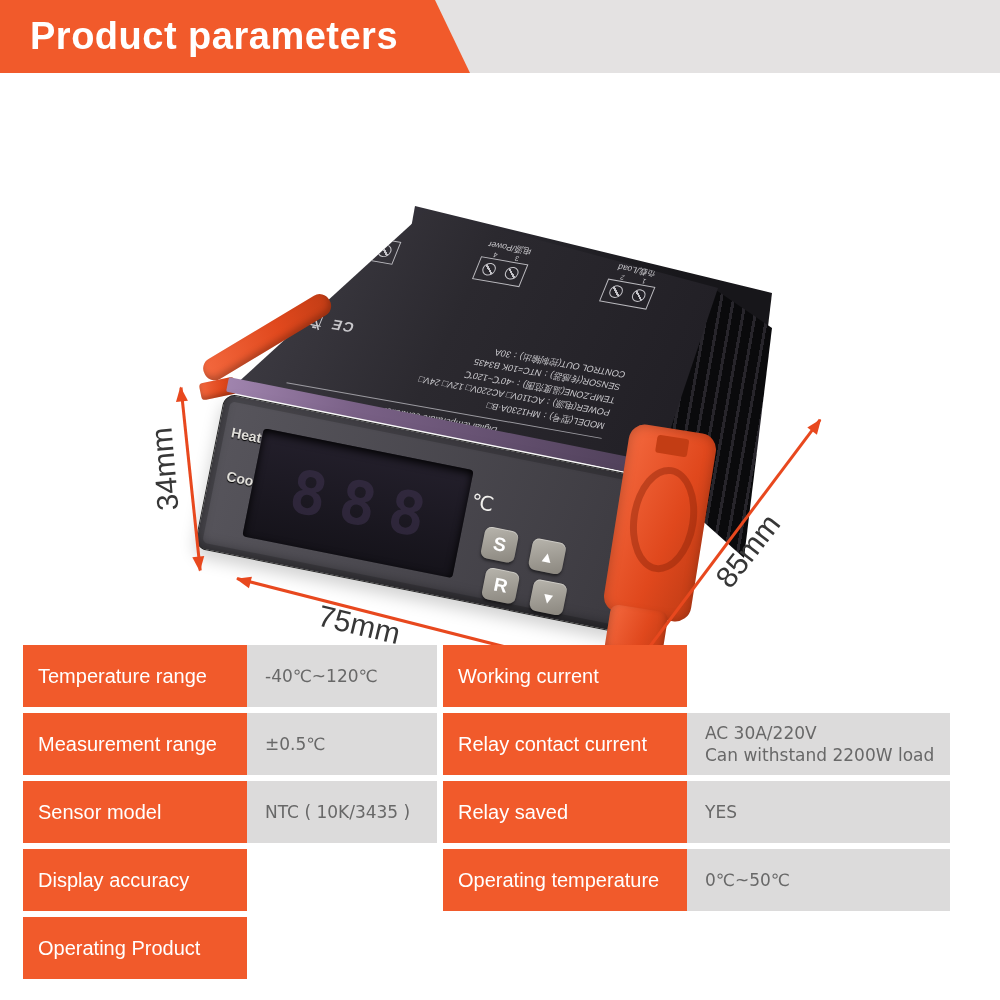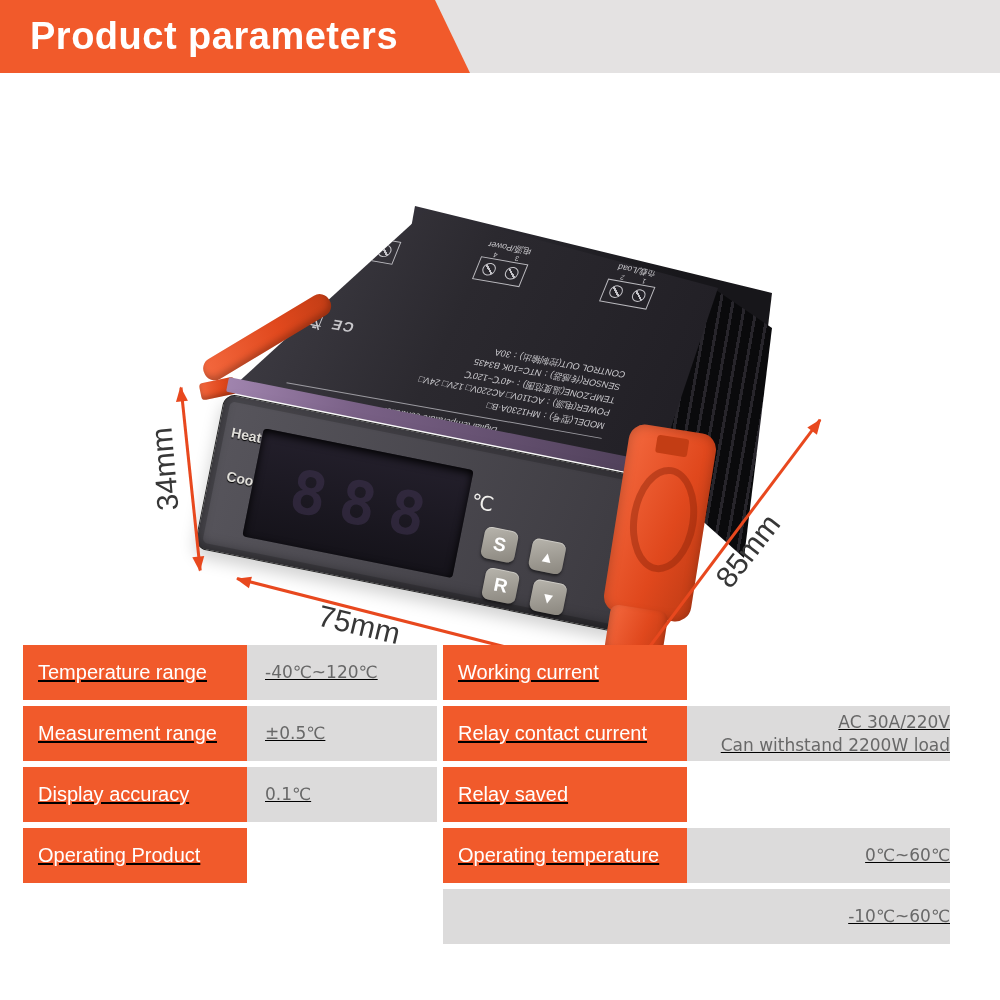--- a/index.html
+++ b/index.html
@@ -90,7 +90,7 @@
   .spec-table{position:absolute;top:0;}
   .spec-table.left{left:23px;width:414px;}
   .spec-table.right{left:443px;width:507px;text-align:right;}
-  .spec-row{display:flex;height:55px;margin-bottom:6px;text-decoration:underline;}
+  .spec-row{display:flex;height:62px;margin-bottom:6px;}
   .spec-label{background:#f15a2b;color:#ffffff;font-size:20px;display:flex;align-items:center;
           padding-left:15px;box-sizing:border-box;}
   .spec-table.left .spec-label{width:224px;}

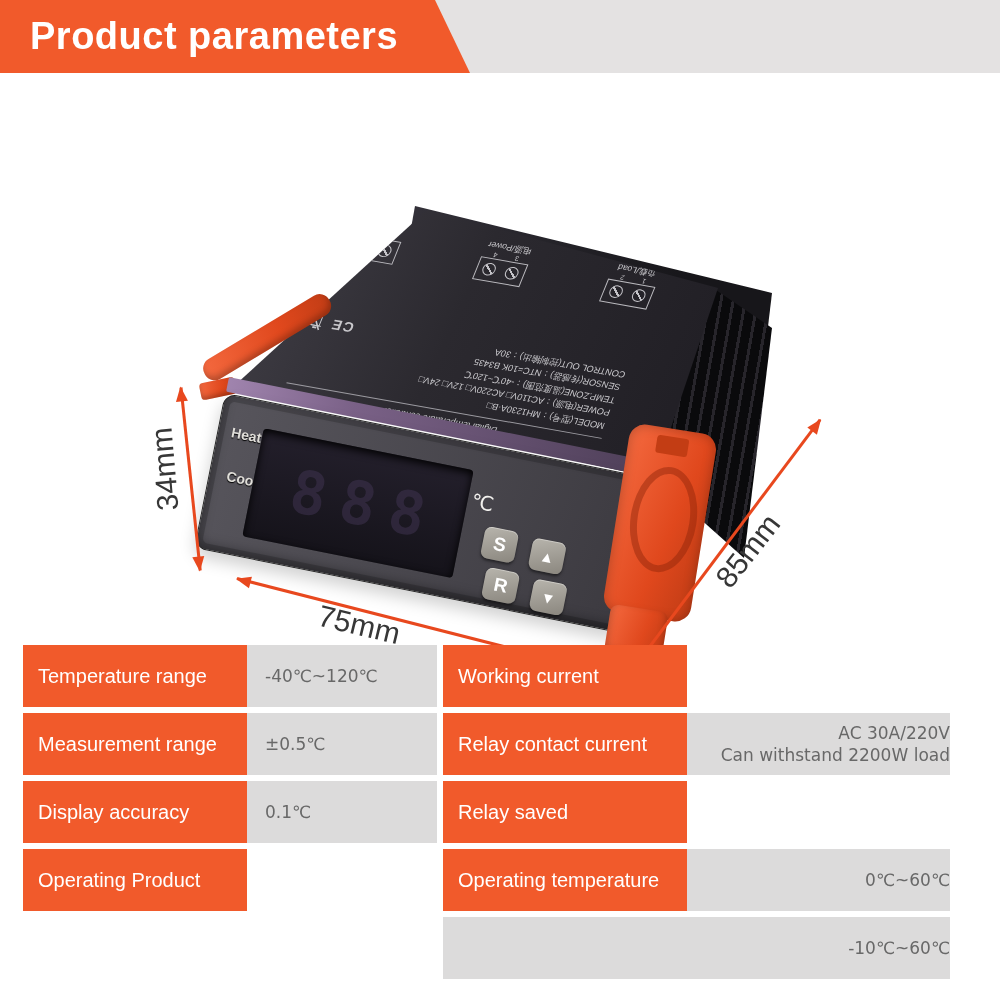--- a/index.html
+++ b/index.html
@@ -89,7 +89,7 @@
   .tables{position:absolute;left:0;top:645px;width:1000px;}
   .spec-table{position:absolute;top:0;}
   .spec-table.left{left:23px;width:414px;}
-  .spec-table.right{left:443px;width:507px;text-align:right;}
+  .spec-table.right{left:443px;width:507px;}
   .spec-row{display:flex;height:62px;margin-bottom:6px;}
   .spec-label{background:#f15a2b;color:#ffffff;font-size:20px;display:flex;align-items:center;
           padding-left:15px;box-sizing:border-box;}

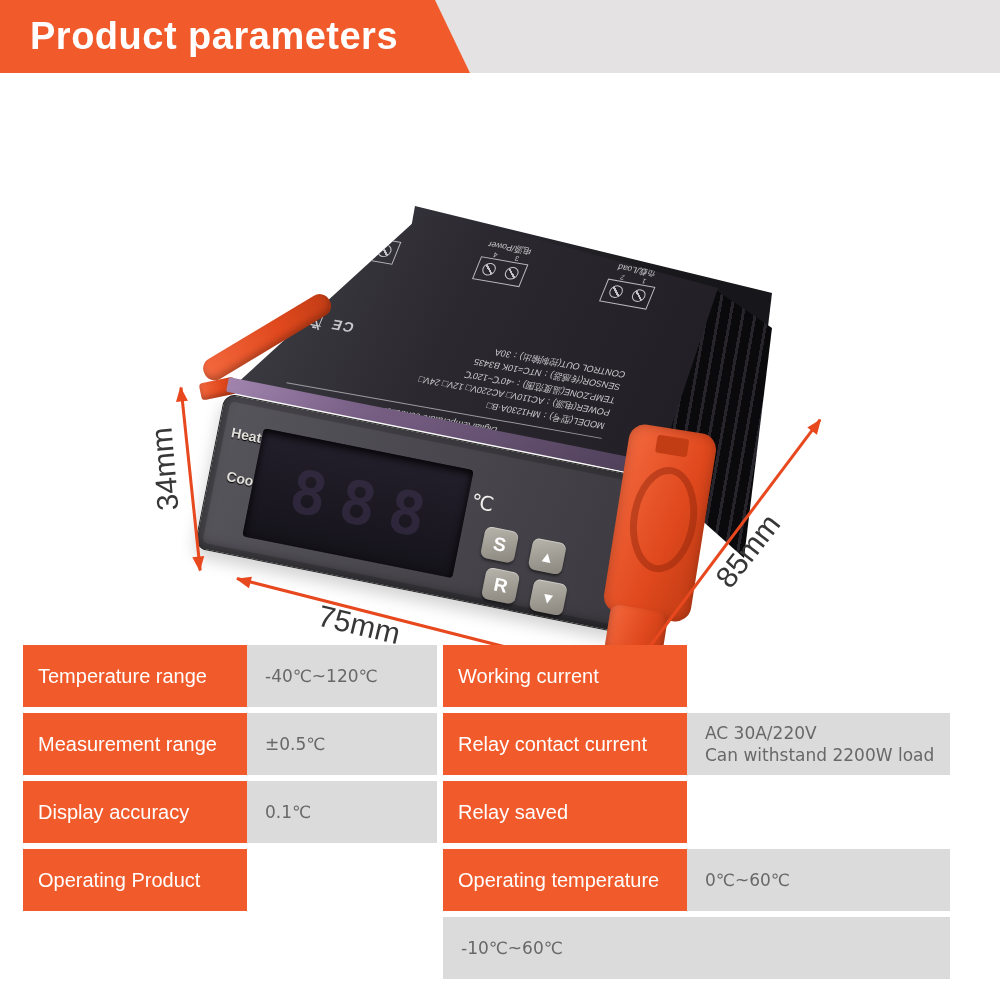--- a/index.html
+++ b/index.html
@@ -219,6 +219,12 @@
           </div>
         </div>
         <div class="spec-row">
+          <div class="spec-label">Sensor model</div>
+          <div class="spec-value">
+            <div>NTC ( 10K/3435 )</div>
+          </div>
+        </div>
+        <div class="spec-row">
           <div class="spec-label">Display accuracy</div>
           <div class="spec-value">
             <div>0.1℃</div>

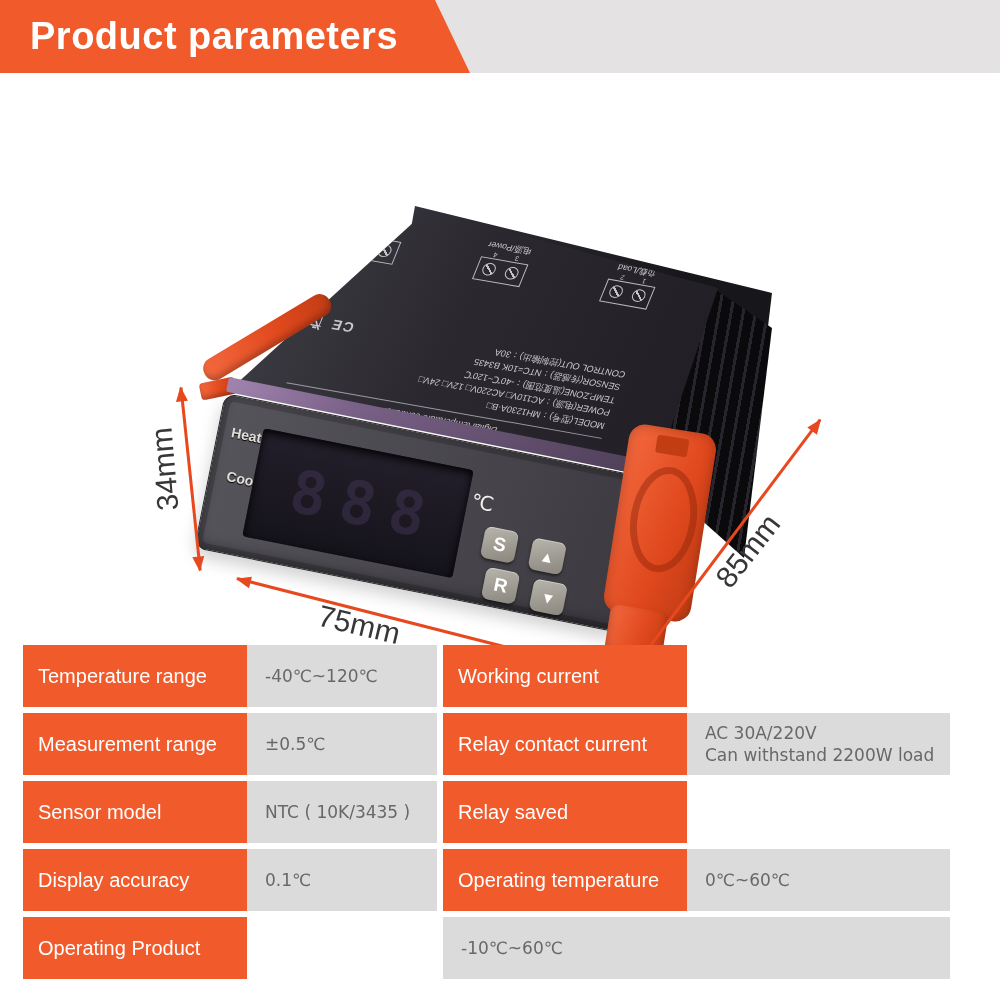--- a/index.html
+++ b/index.html
@@ -247,6 +247,9 @@
         </div>
         <div class="spec-row">
           <div class="spec-label">Relay saved</div>
+          <div class="spec-value">
+            <div>YES</div>
+          </div>
         </div>
         <div class="spec-row">
           <div class="spec-label">Operating temperature</div>

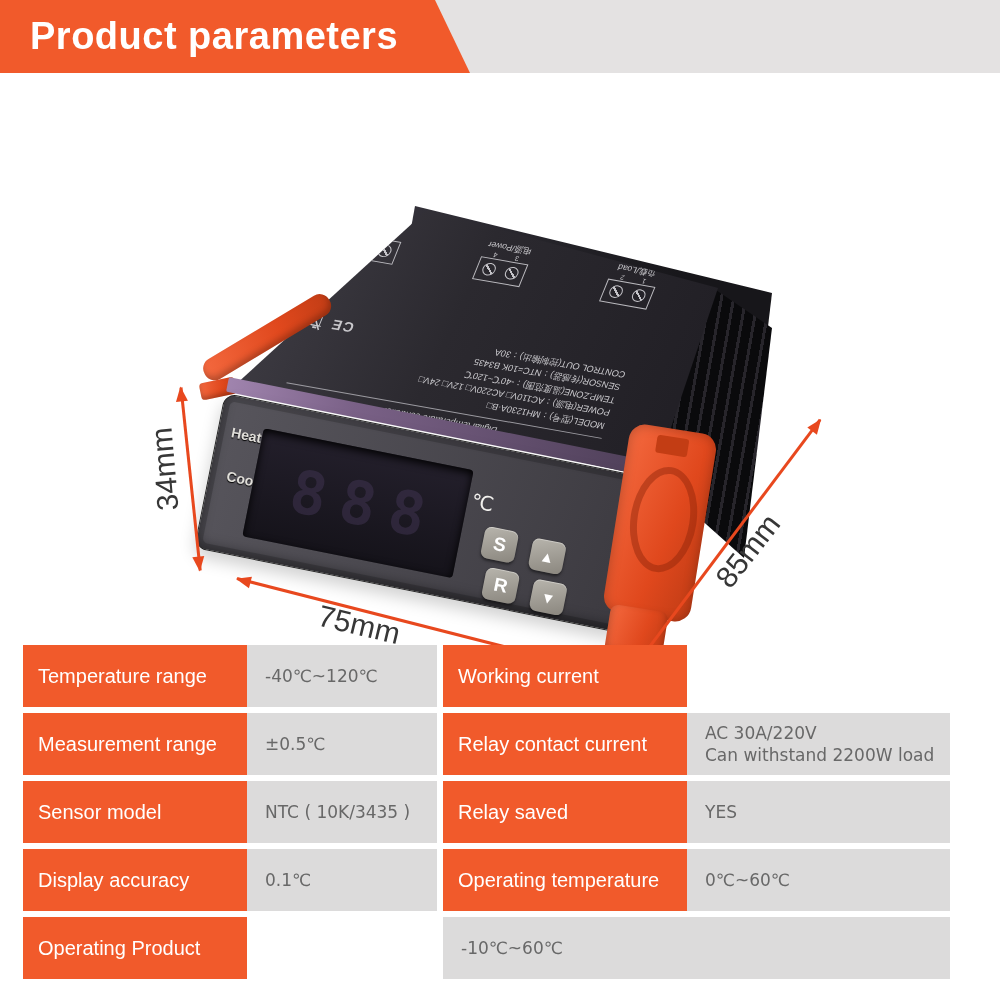--- a/index.html
+++ b/index.html
@@ -226,9 +226,6 @@
         </div>
         <div class="spec-row">
           <div class="spec-label">Display accuracy</div>
-          <div class="spec-value">
-            <div>0.1℃</div>
-          </div>
         </div>
         <div class="spec-row">
           <div class="spec-label">Operating Product</div>

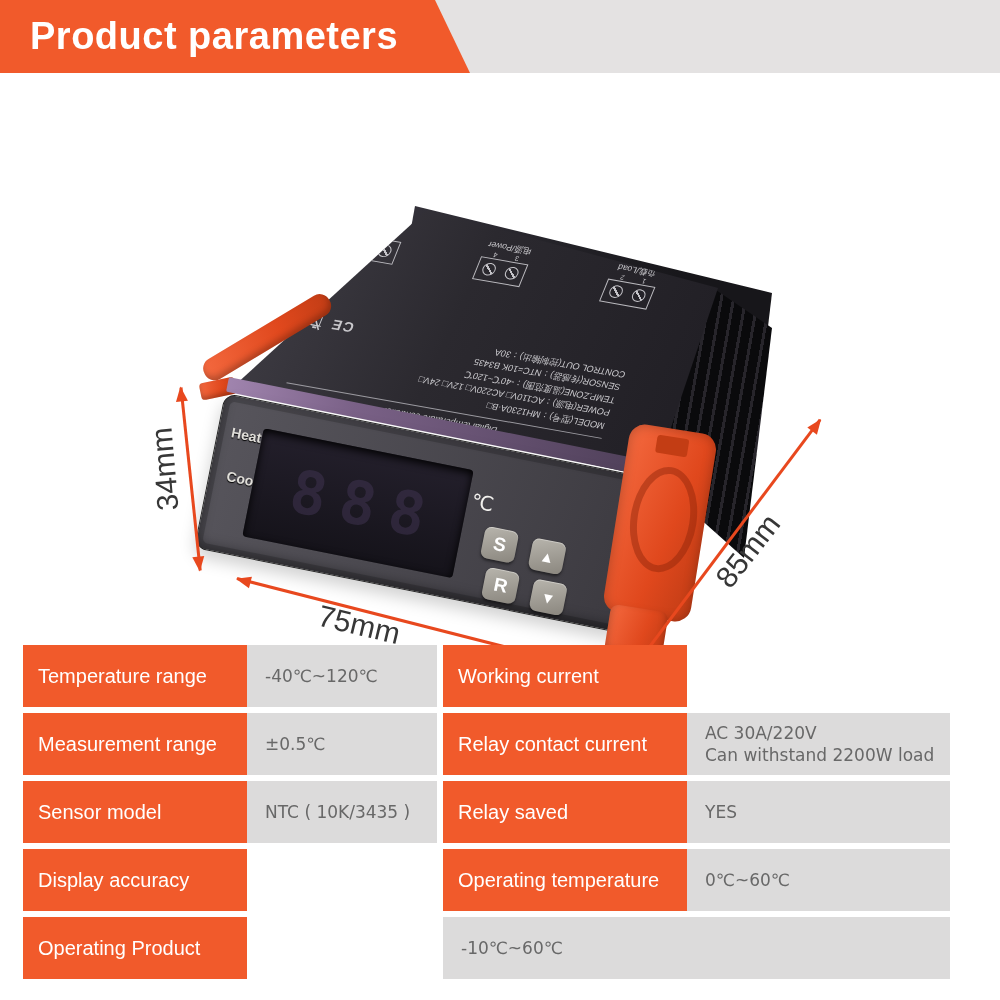--- a/index.html
+++ b/index.html
@@ -251,7 +251,7 @@
         <div class="spec-row">
           <div class="spec-label">Operating temperature</div>
           <div class="spec-value">
-            <div>0℃~60℃</div>
+            <div>0℃~50℃</div>
           </div>
         </div>
         <div class="spec-row">

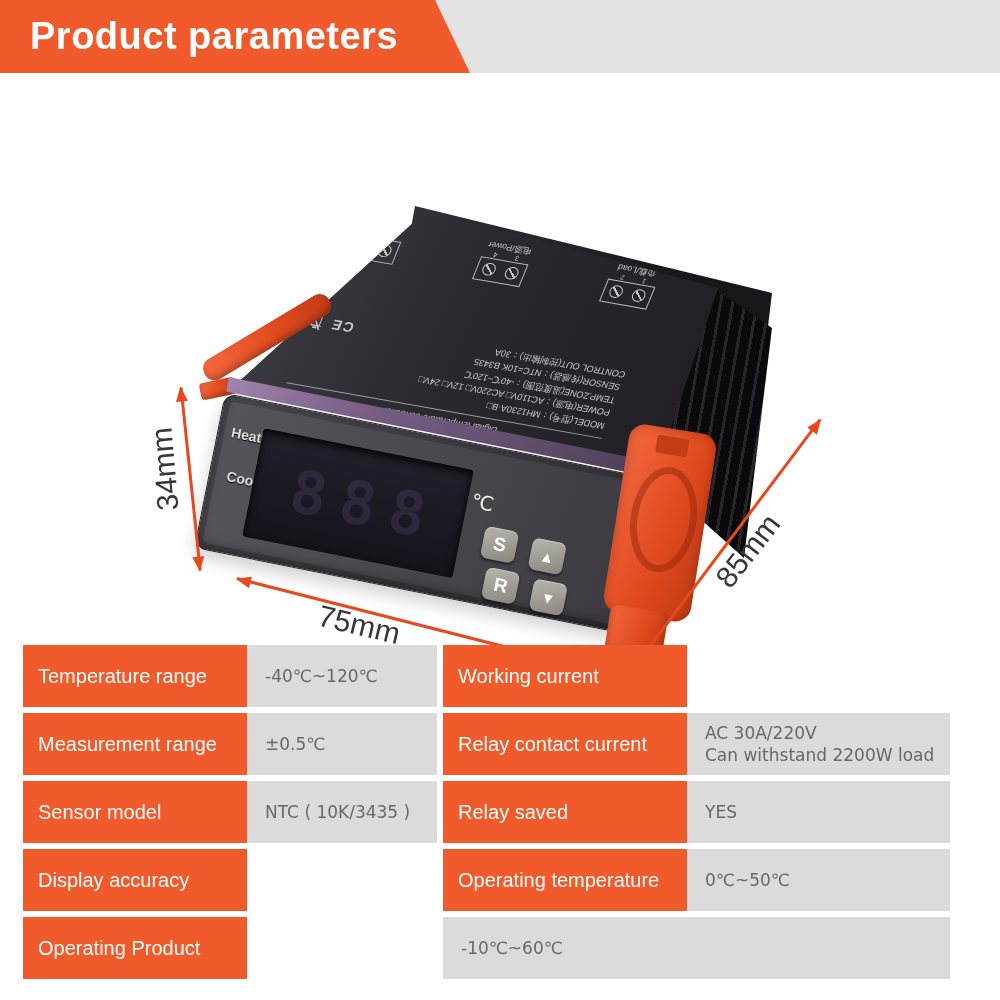--- a/index.html
+++ b/index.html
@@ -255,9 +255,6 @@
           </div>
         </div>
         <div class="spec-row">
-          <div class="spec-value">
-            <div>-10℃~60℃</div>
-          </div>
         </div>
       </div>
   </div>

